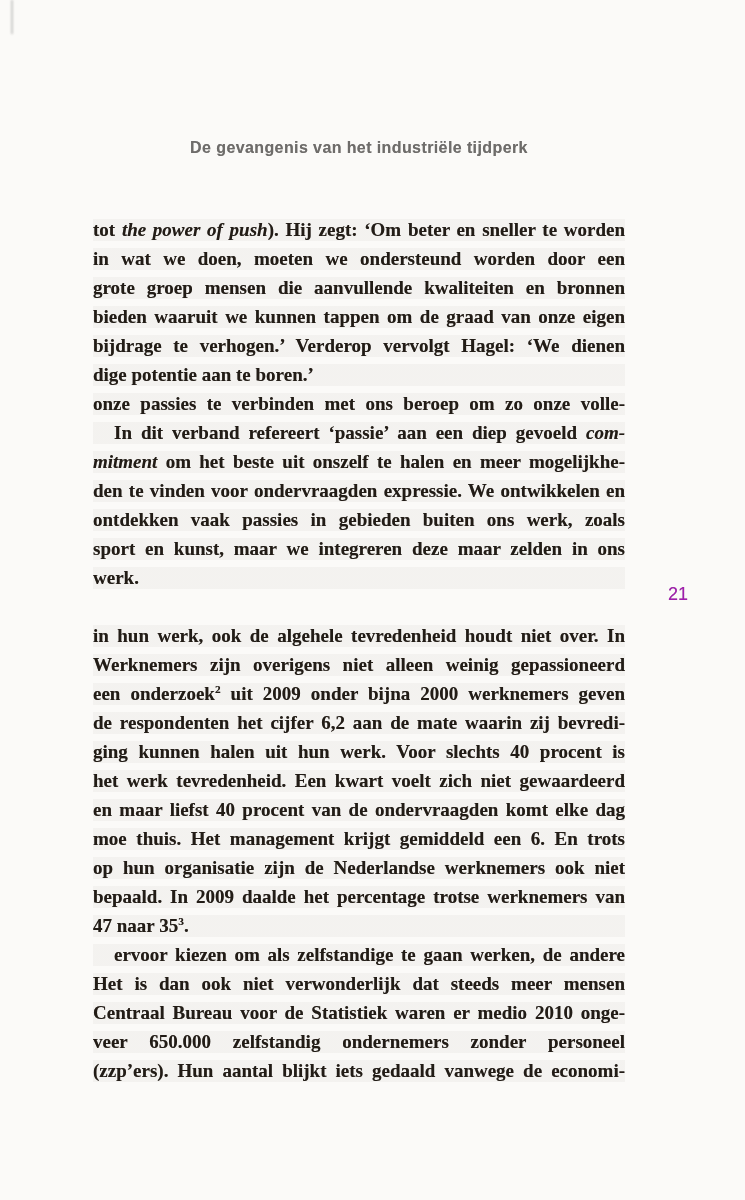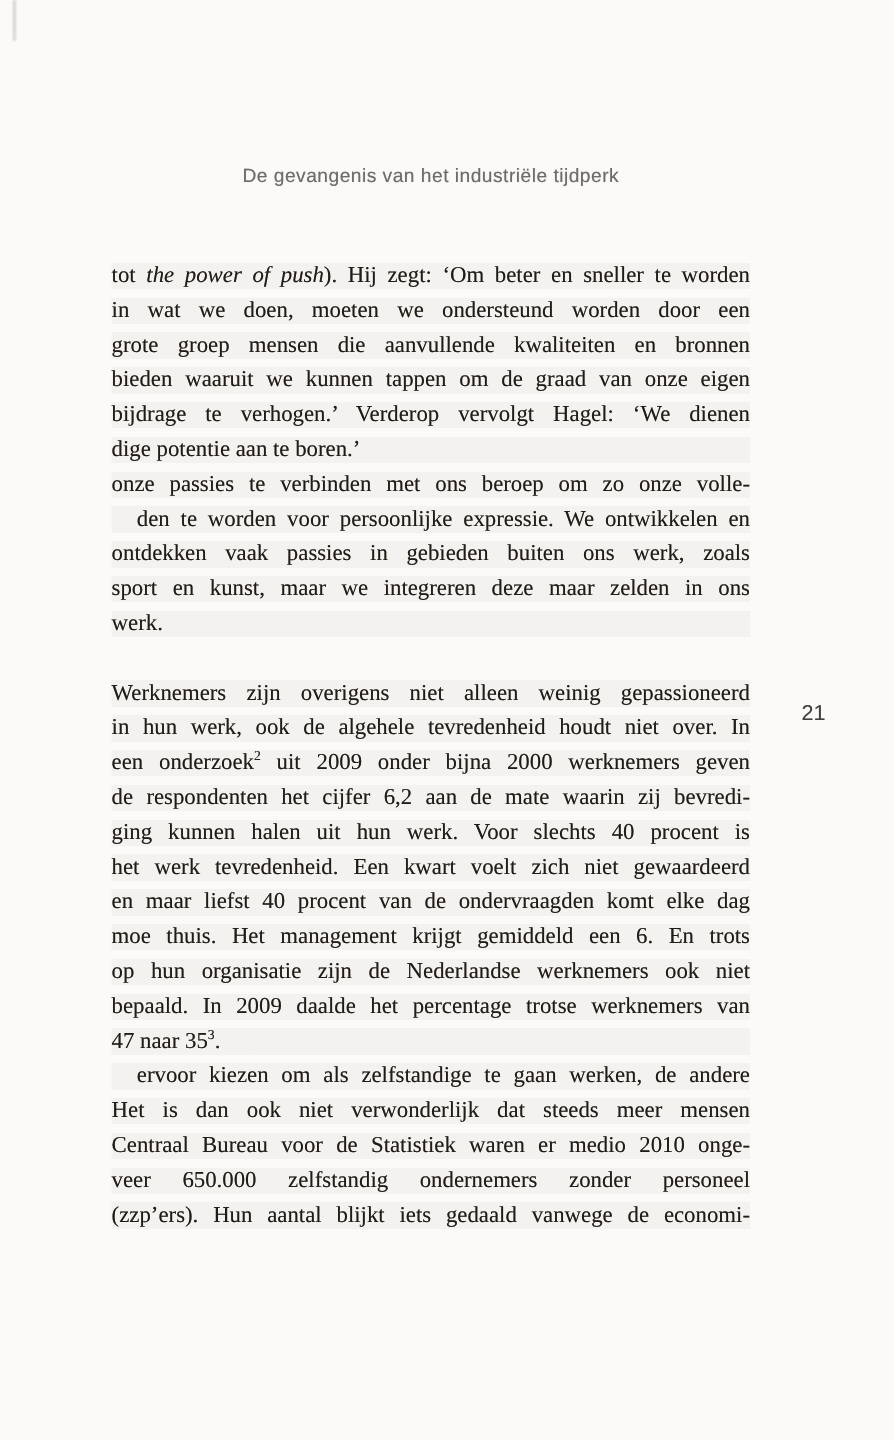--- a/index.html
+++ b/index.html
@@ -28,7 +28,7 @@
     width: 532px;
     text-align: center;
     font-family: "Liberation Sans", sans-serif;
-    font-weight: 400;
+    font-weight: 700;
     font-size: 16px;
     letter-spacing: 0.4px;
     color: #6e6c6a;

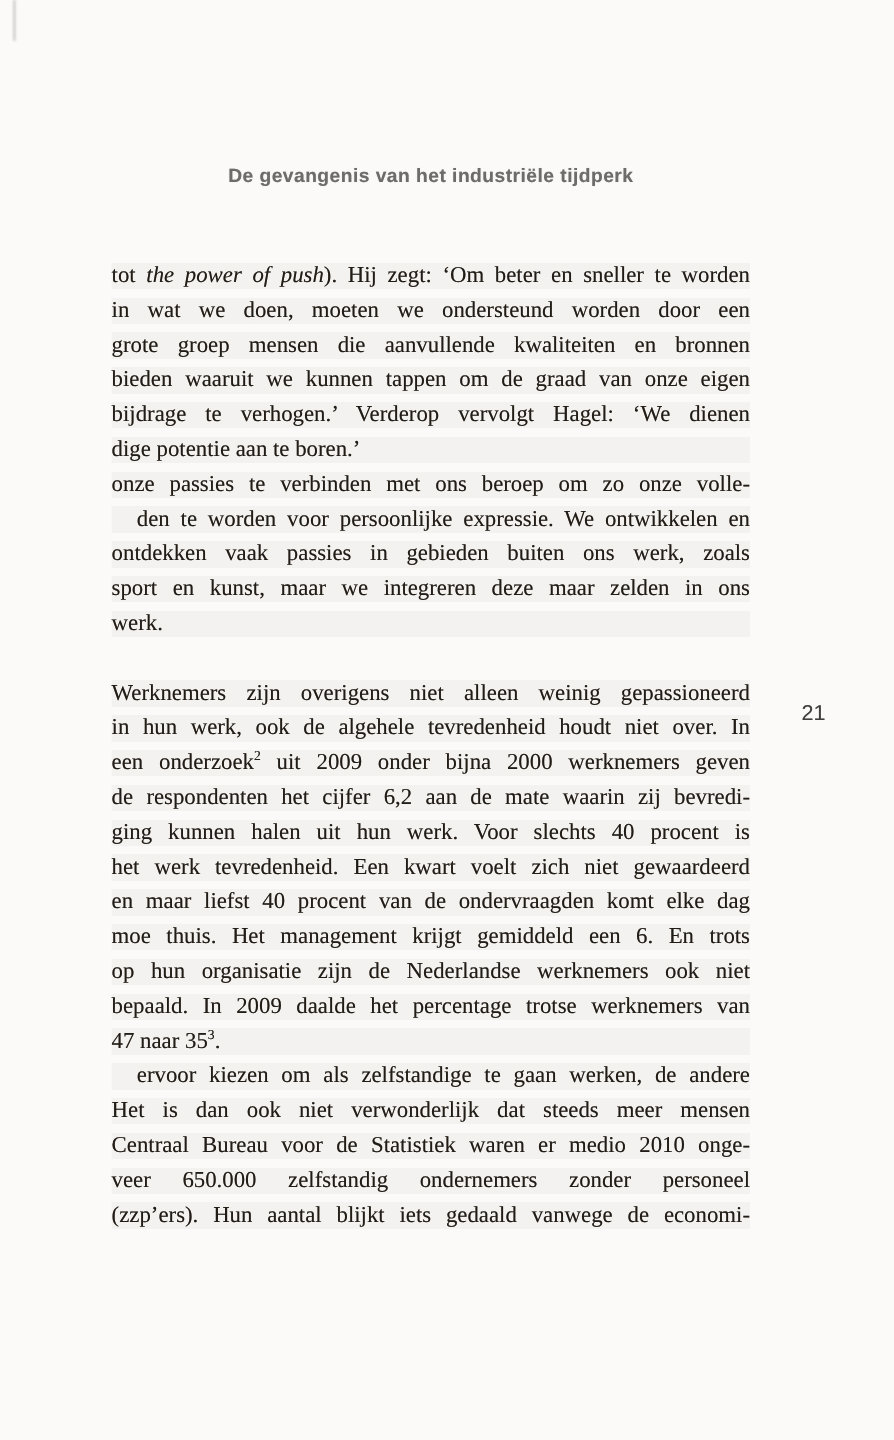--- a/index.html
+++ b/index.html
@@ -68,6 +68,7 @@
       rgba(115,105,95,0.055) 4px,
       rgba(115,105,95,0.055) 26px,
       rgba(115,105,95,0) 26px);
+    font-weight: bold;
   }
 
   .line.last {

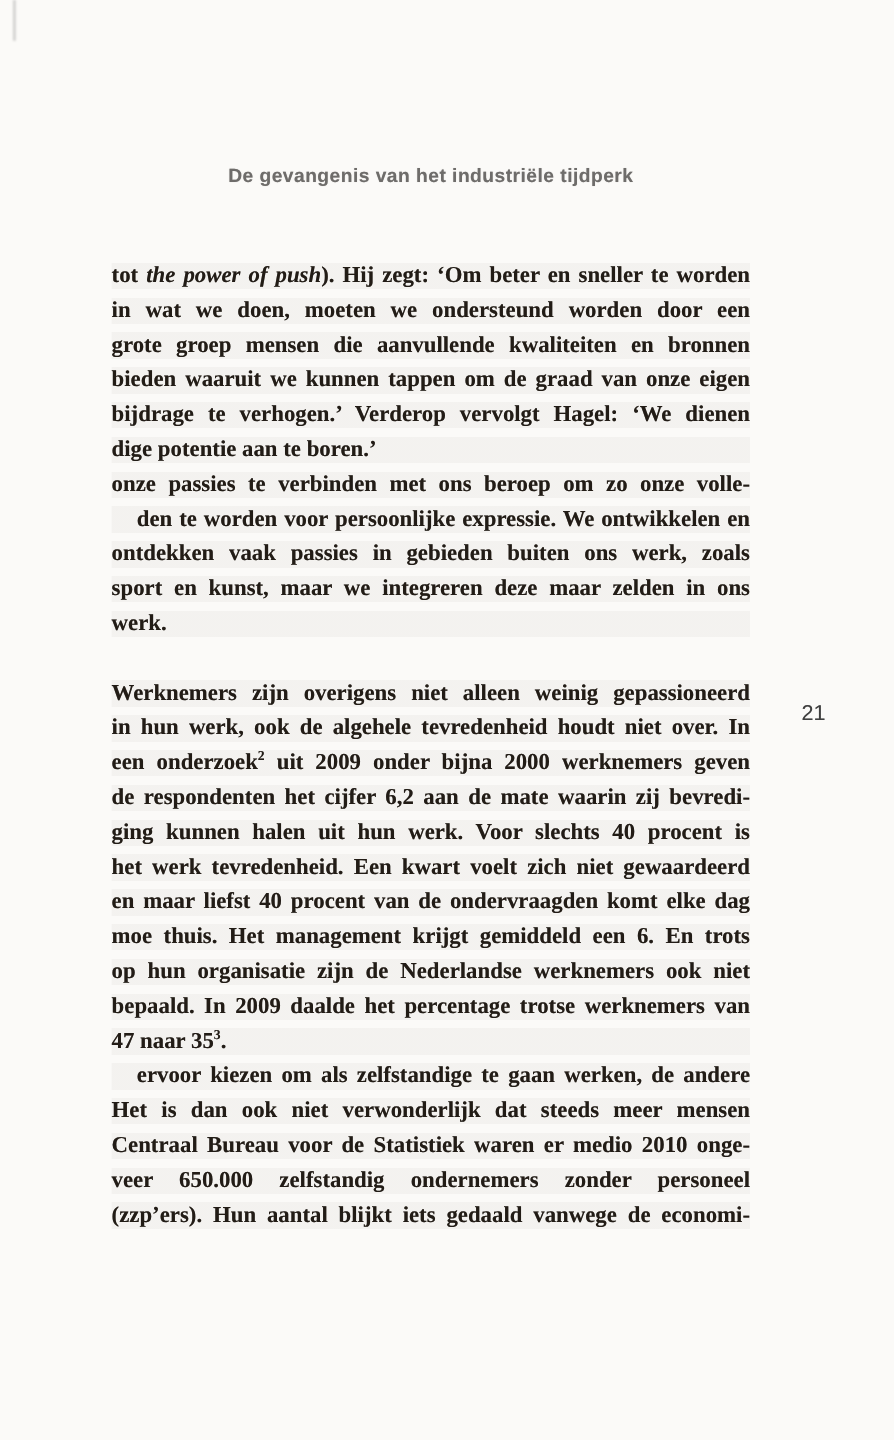--- a/index.html
+++ b/index.html
@@ -105,6 +105,7 @@
         <div class="line"><span>onze passies te verbinden met ons beroep om zo onze volle-</span></div>
       </div>
       <div class="para indent">
+        <div class="line"><span>In dit verband refereert ‘passie’ aan een diep gevoeld </span><span class="it">com-</span></div>
         <div class="line"><span>den te worden voor persoonlijke expressie. We ontwikkelen en</span></div>
         <div class="line"><span>ontdekken vaak passies in gebieden buiten ons werk, zoals</span></div>
         <div class="line"><span>sport en kunst, maar we integreren deze maar zelden in ons</span></div>

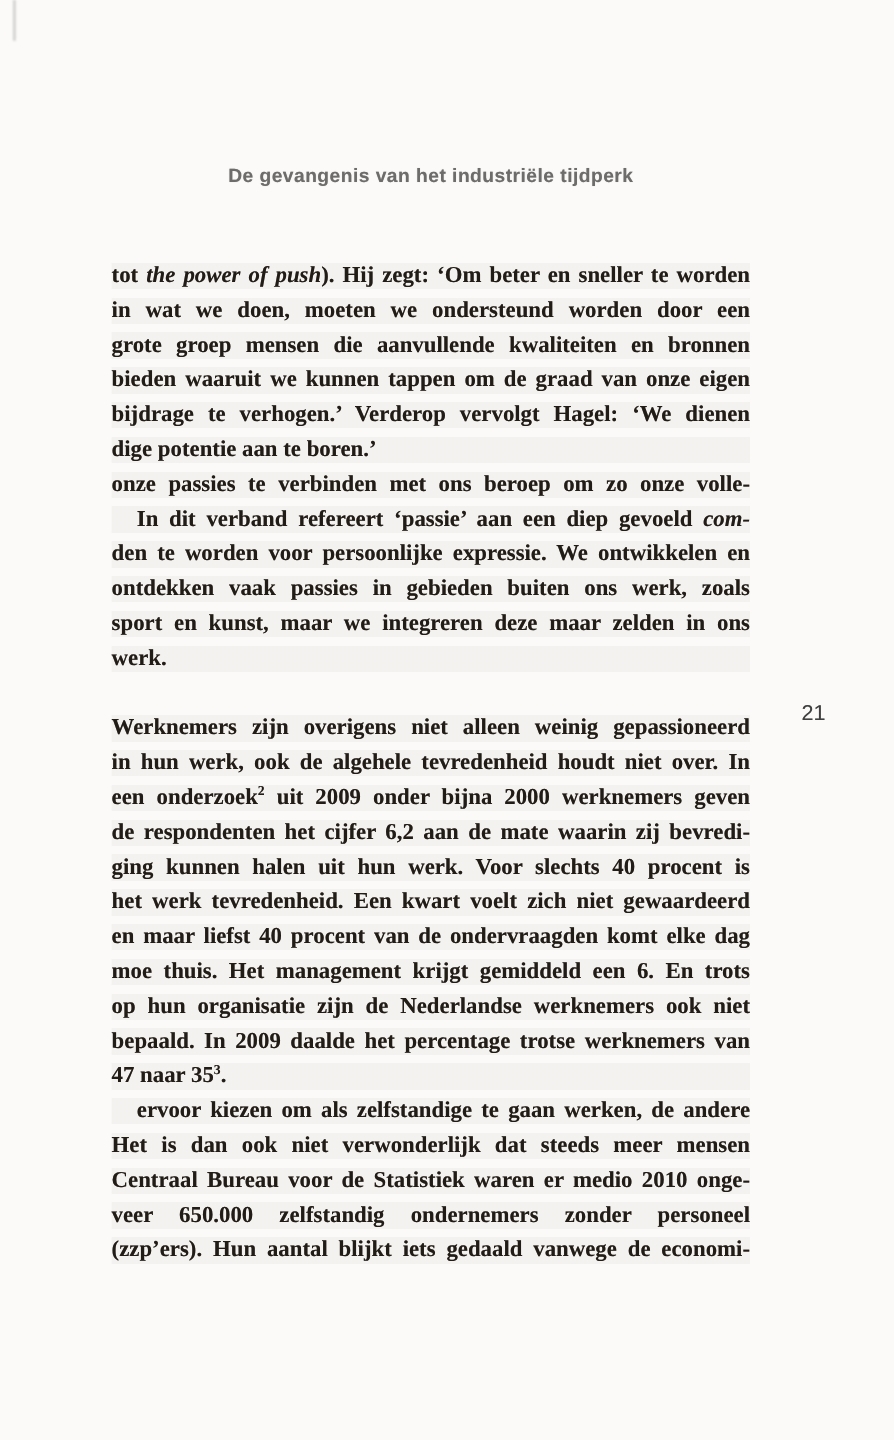--- a/index.html
+++ b/index.html
@@ -106,6 +106,7 @@
       </div>
       <div class="para indent">
         <div class="line"><span>In dit verband refereert ‘passie’ aan een diep gevoeld </span><span class="it">com-</span></div>
+        <div class="line"><span class="it">mitment</span><span> om het beste uit onszelf te halen en meer mogelijkhe-</span></div>
         <div class="line"><span>den te worden voor persoonlijke expressie. We ontwikkelen en</span></div>
         <div class="line"><span>ontdekken vaak passies in gebieden buiten ons werk, zoals</span></div>
         <div class="line"><span>sport en kunst, maar we integreren deze maar zelden in ons</span></div>

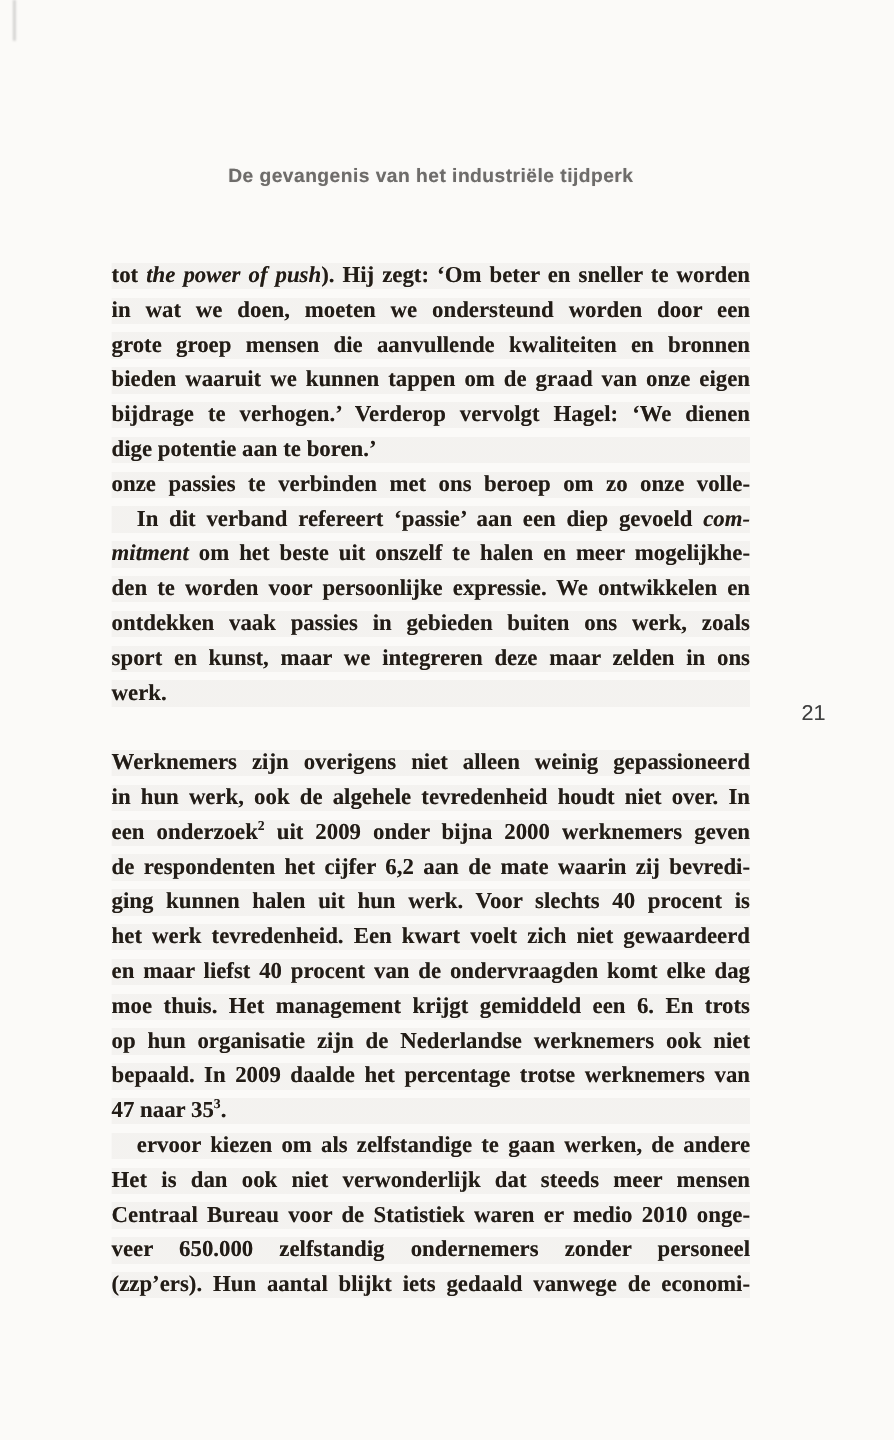--- a/index.html
+++ b/index.html
@@ -107,7 +107,7 @@
       <div class="para indent">
         <div class="line"><span>In dit verband refereert ‘passie’ aan een diep gevoeld </span><span class="it">com-</span></div>
         <div class="line"><span class="it">mitment</span><span> om het beste uit onszelf te halen en meer mogelijkhe-</span></div>
-        <div class="line"><span>den te worden voor persoonlijke expressie. We ontwikkelen en</span></div>
+        <div class="line"><span>den te vinden voor ondervraagden expressie. We ontwikkelen en</span></div>
         <div class="line"><span>ontdekken vaak passies in gebieden buiten ons werk, zoals</span></div>
         <div class="line"><span>sport en kunst, maar we integreren deze maar zelden in ons</span></div>
         <div class="line last"><span>werk.</span></div>

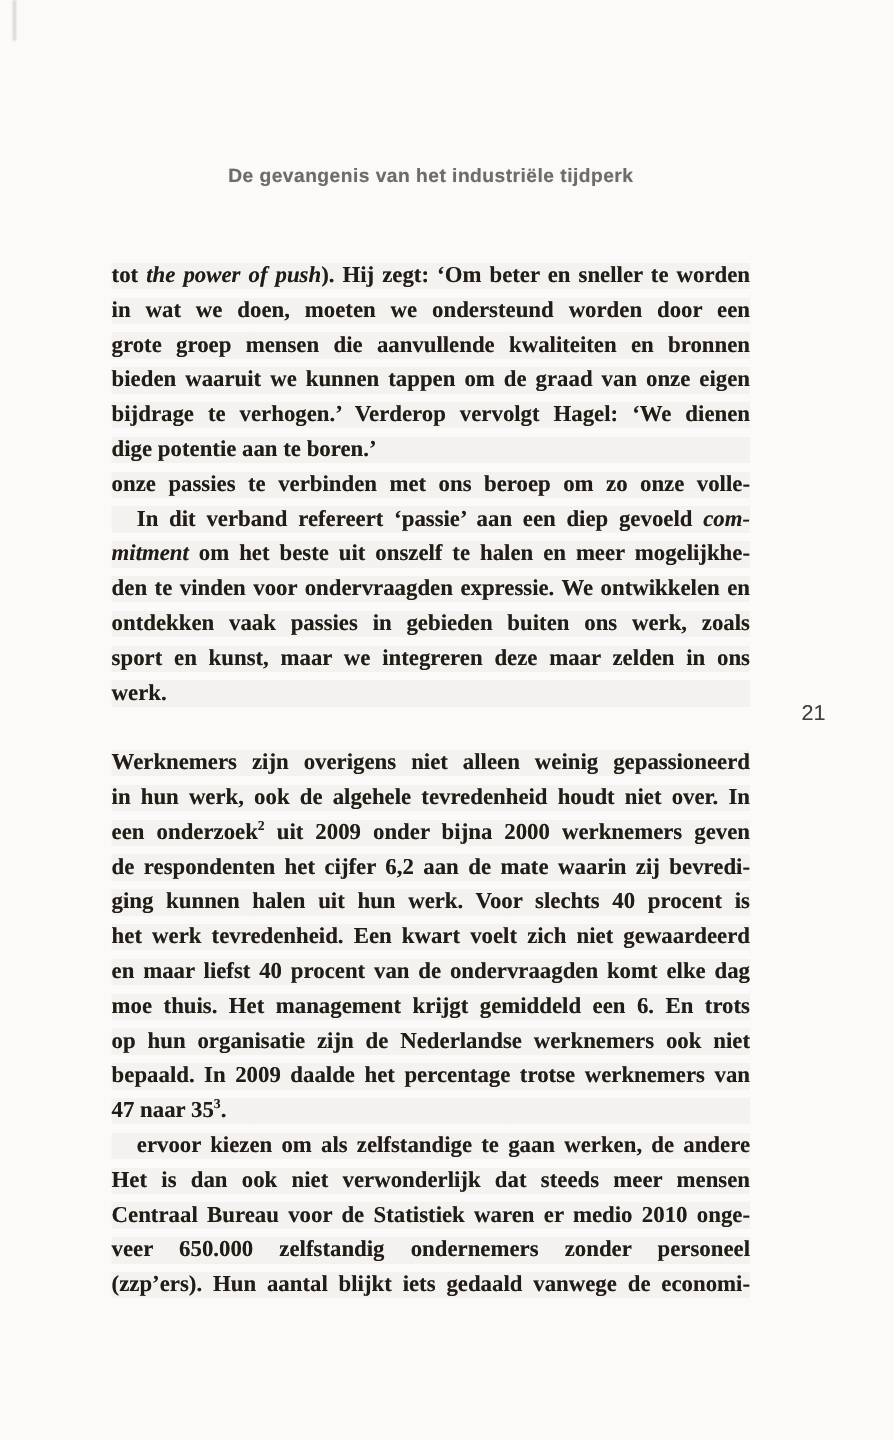--- a/index.html
+++ b/index.html
@@ -40,7 +40,7 @@
     top: 584px; left: 668px;
     font-family: "Liberation Sans", sans-serif;
     font-size: 18px;
-    color: #404040;
+    color: #a21caf;
     text-shadow: 0 0 0.5px rgba(45,45,45,0.4);
   }
 

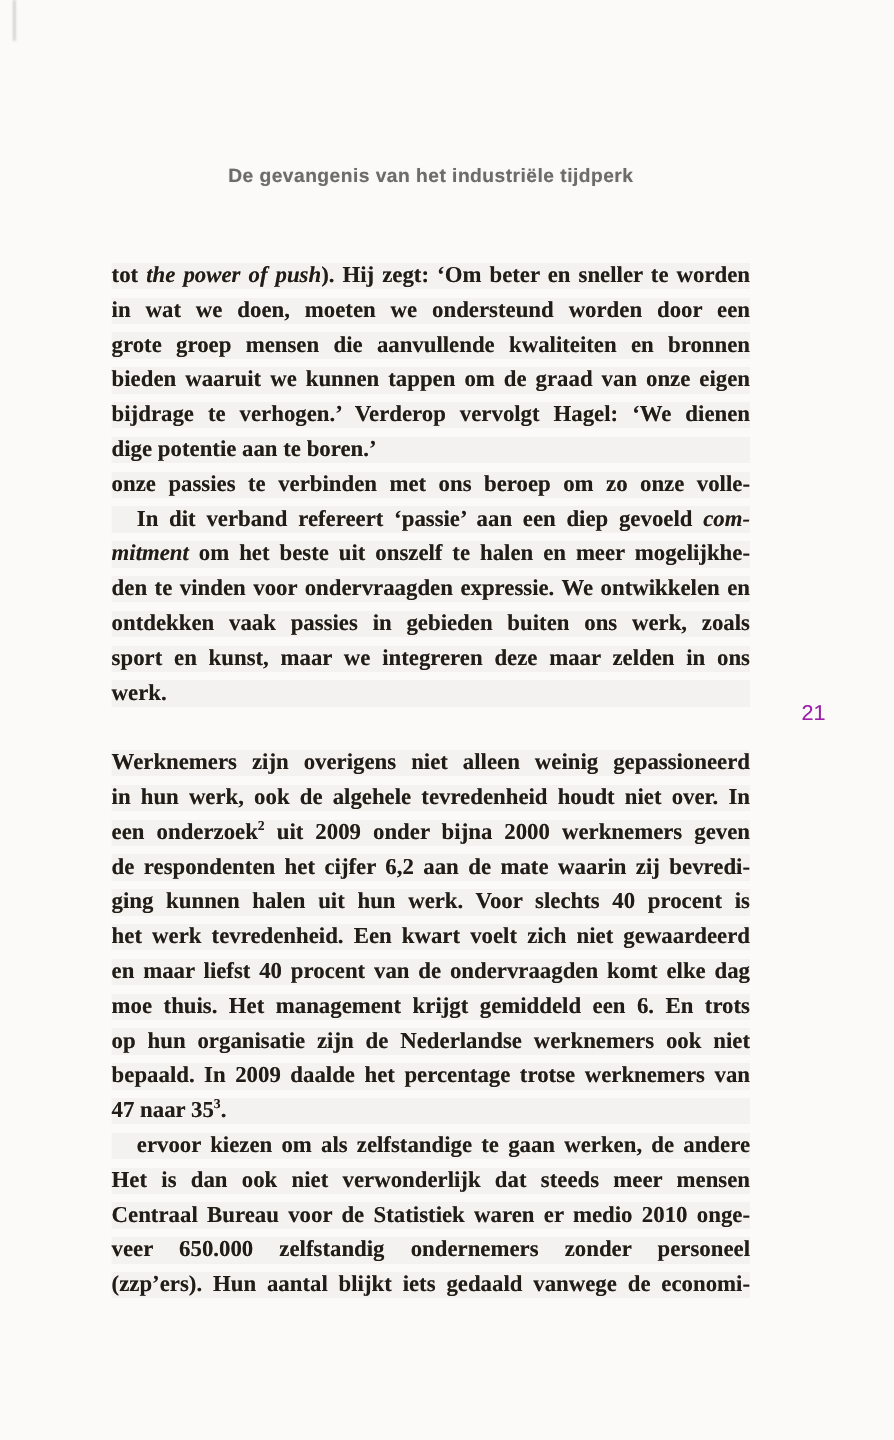--- a/index.html
+++ b/index.html
@@ -113,8 +113,8 @@
         <div class="line last"><span>werk.</span></div>
       </div>
       <div class="para gap">
+        <div class="line"><span>in hun werk, ook de algehele tevredenheid houdt niet over. In</span></div>
         <div class="line"><span>Werknemers zijn overigens niet alleen weinig gepassioneerd</span></div>
-        <div class="line"><span>in hun werk, ook de algehele tevredenheid houdt niet over. In</span></div>
         <div class="line"><span>een onderzoek</span><sup class="fn">2</sup><span> uit 2009 onder bijna 2000 werknemers geven</span></div>
         <div class="line"><span>de respondenten het cijfer 6,2 aan de mate waarin zij bevredi-</span></div>
         <div class="line"><span>ging kunnen halen uit hun werk. Voor slechts 40 procent is</span></div>

